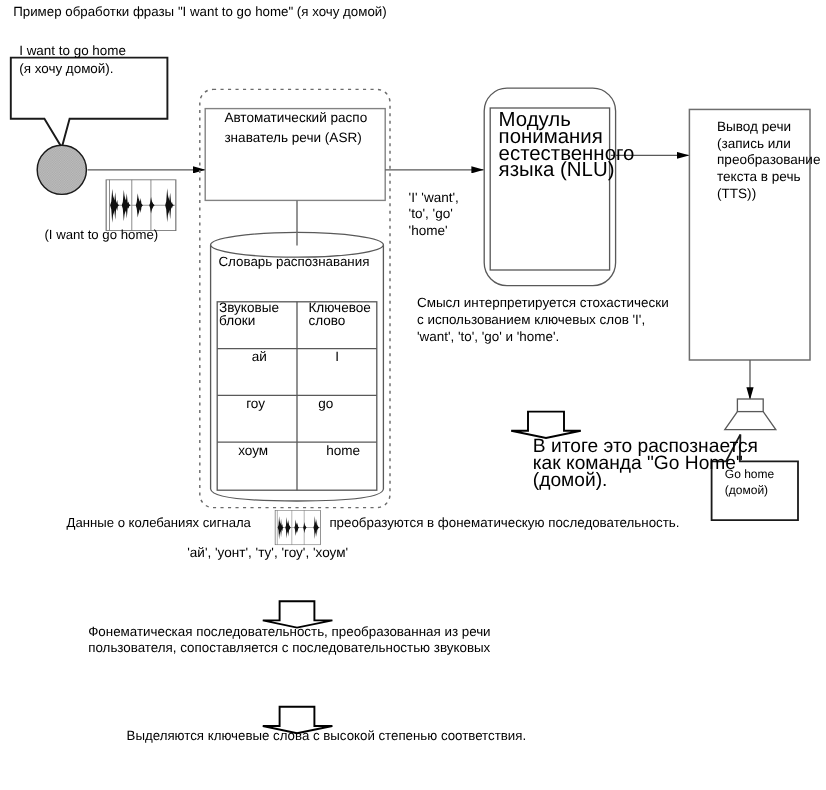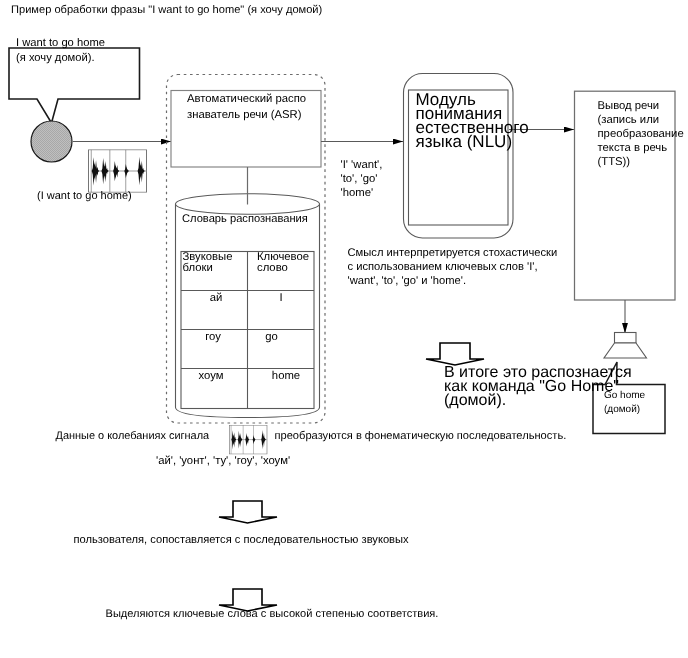--- a/index.html
+++ b/index.html
@@ -168,7 +168,7 @@
 <div class="lbl t-sigr">преобразуются в фонематическую последовательность.</div>
 <div class="lbl t-phon">'ай', 'уонт', 'ту', 'гоу', 'хоум'</div>
 
-<div class="lbl t-match"><br><span>пользователя, сопоставляется с последовательностью звуковых</span><br></div>
+<div class="lbl t-match"><span>Фонематическая последовательность, преобразованная из речи</span><br><span>пользователя, сопоставляется с последовательностью звуковых</span><br></div>
 
 <div class="lbl t-kwn">Выделяются ключевые слова с высокой степенью соответствия.</div>
 

